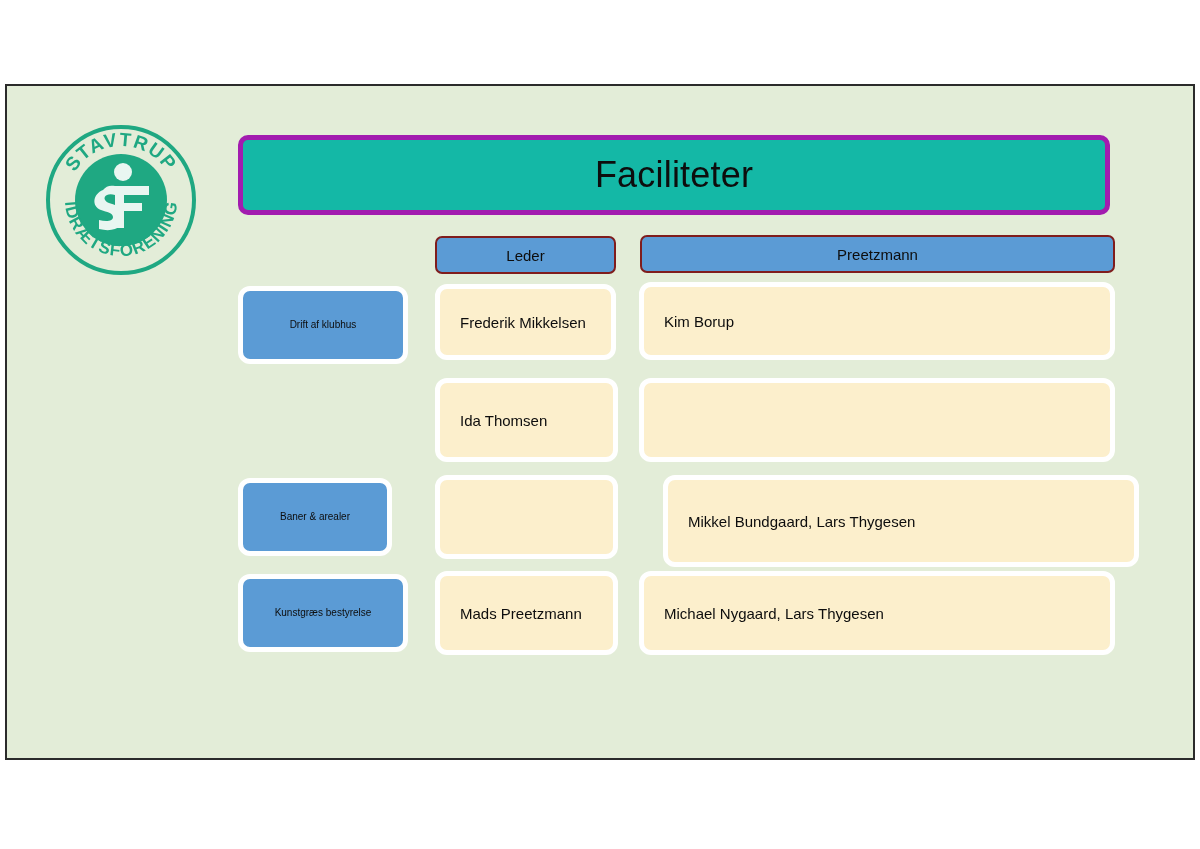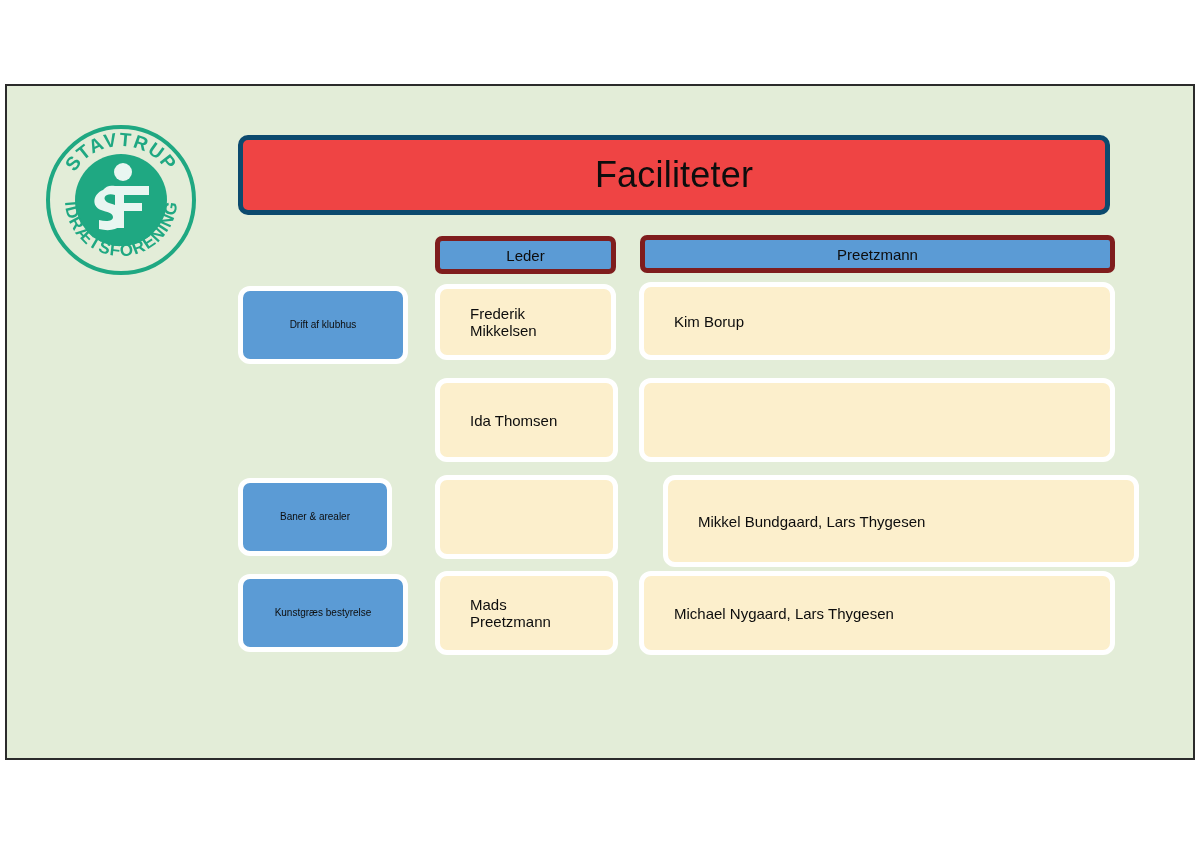--- a/index.html
+++ b/index.html
@@ -43,8 +43,8 @@
     top: 49px;
     width: 872px;
     height: 80px;
-    background: #ef4444;
-    border: 5px solid #0c4a6e;
+    background: #14b8a6;
+    border: 5px solid #a21caf;
     border-radius: 10px;
     box-sizing: border-box;
     display: flex;

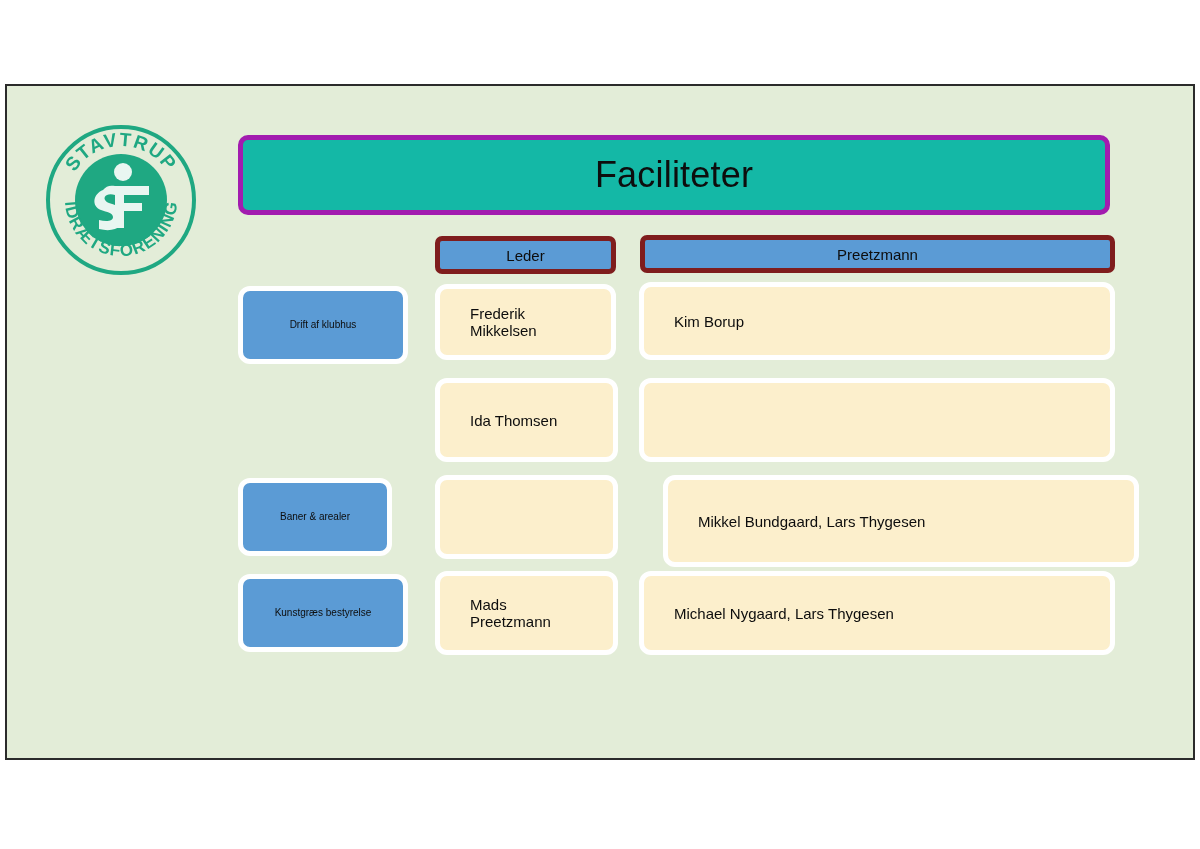--- a/index.html
+++ b/index.html
@@ -61,7 +61,7 @@
   .col-header {
     position: absolute;
     background: #5B9BD5;
-    border: 5px solid #7f1d1d;
+    border: 2px solid #7f1d1d;
     border-radius: 7px;
     box-sizing: border-box;
     display: flex;

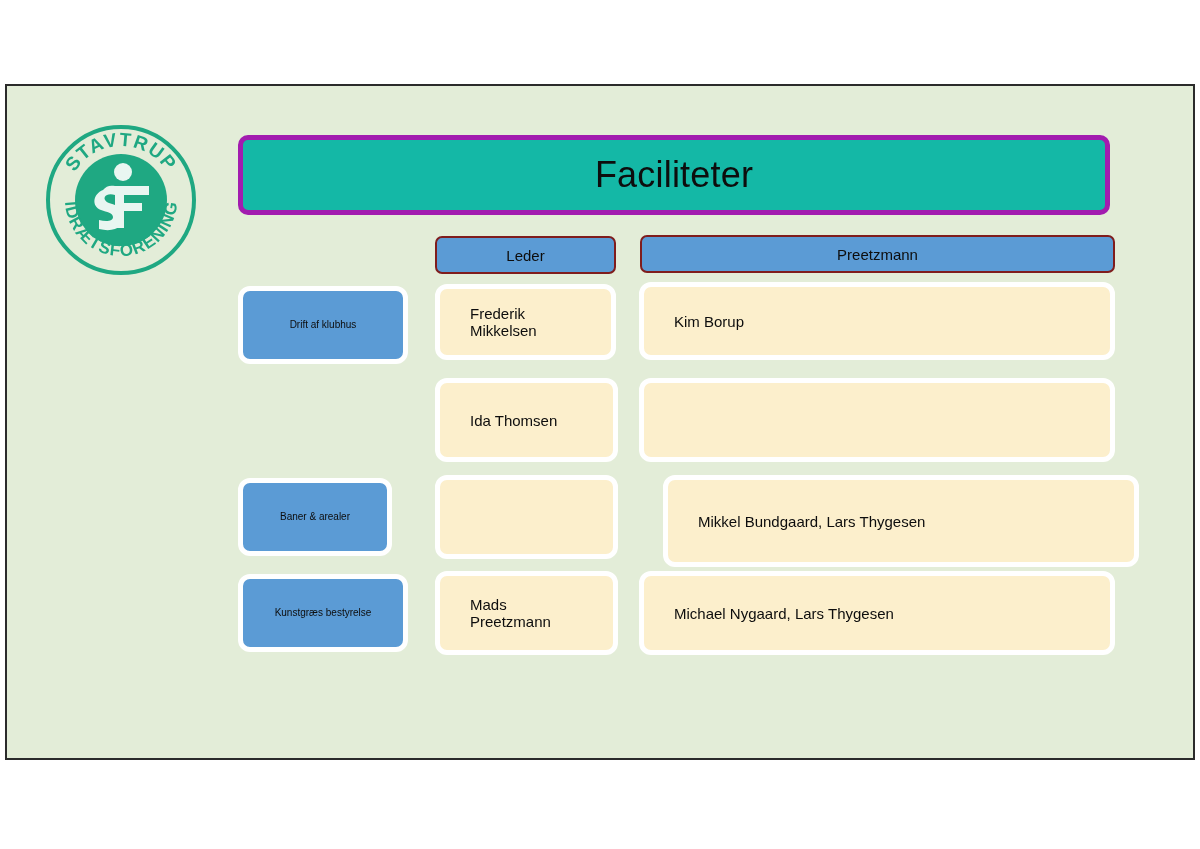--- a/index.html
+++ b/index.html
@@ -110,7 +110,7 @@
     justify-content: flex-start;
     font-size: 15px;
     color: #0d0d0d;
-    padding: 2px 30px;
+    padding: 2px 20px;
   }
 
   

